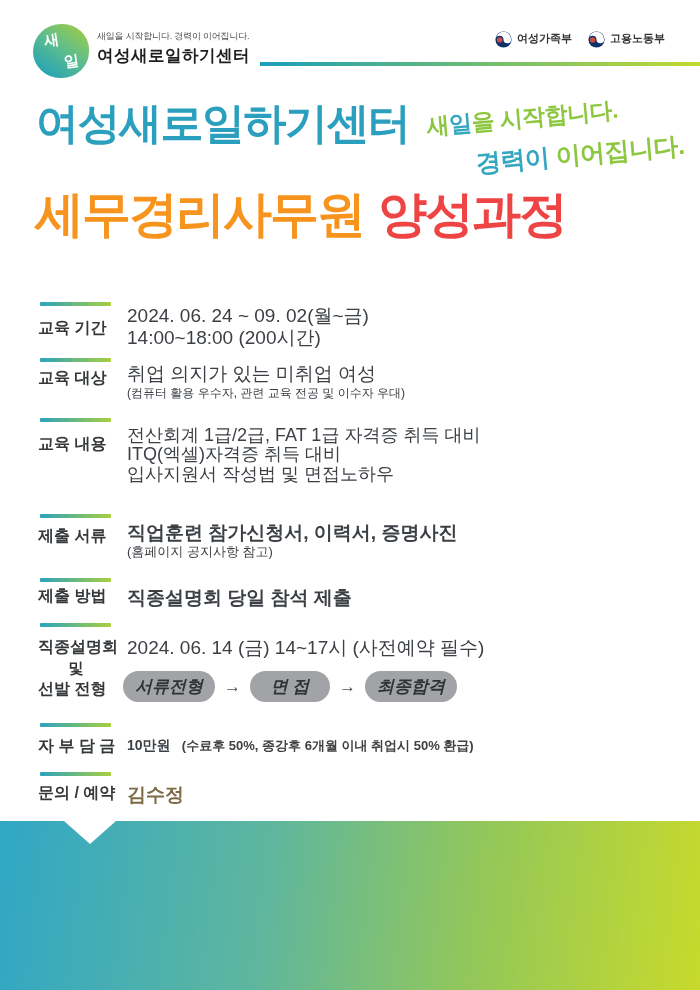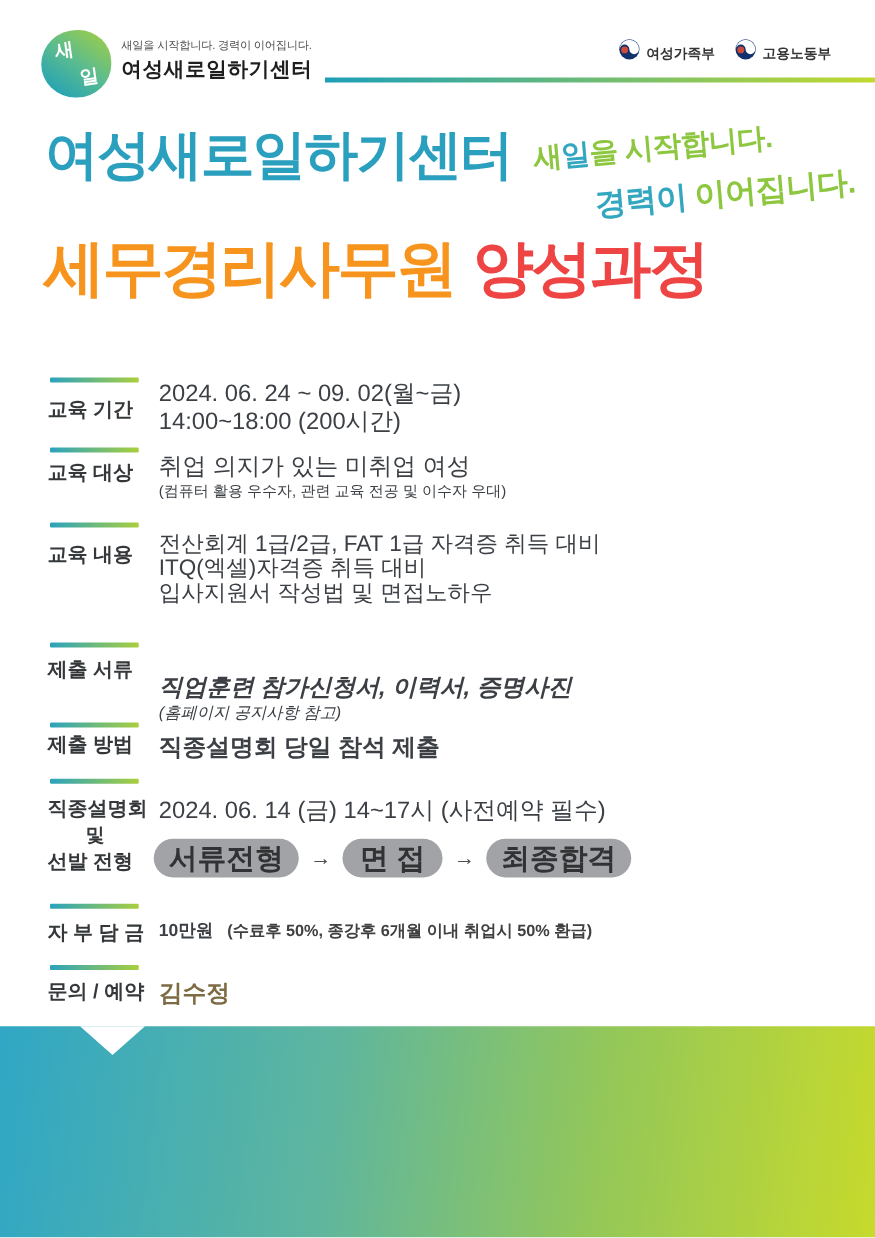--- a/index.html
+++ b/index.html
@@ -23,7 +23,7 @@
   .logo-tagline { font-size:9px; color:#4a4a4a; letter-spacing:-0.2px; }
   .logo-name { font-size:16.5px; font-weight:800; color:#1e1e1e; margin-top:2px; letter-spacing:0.5px; }
   .ministries { position:absolute; right:35px; top:31px; display:flex; gap:16px; align-items:center; }
-  .ministry { display:flex; align-items:center; gap:5px; }
+  .ministry { display:flex; gap:5px; }
   .ministry-label { font-size:11px; font-weight:700; color:#333; }
   .header-rule {
     position:absolute; left:260px; top:62px; width:440px; height:3.5px;

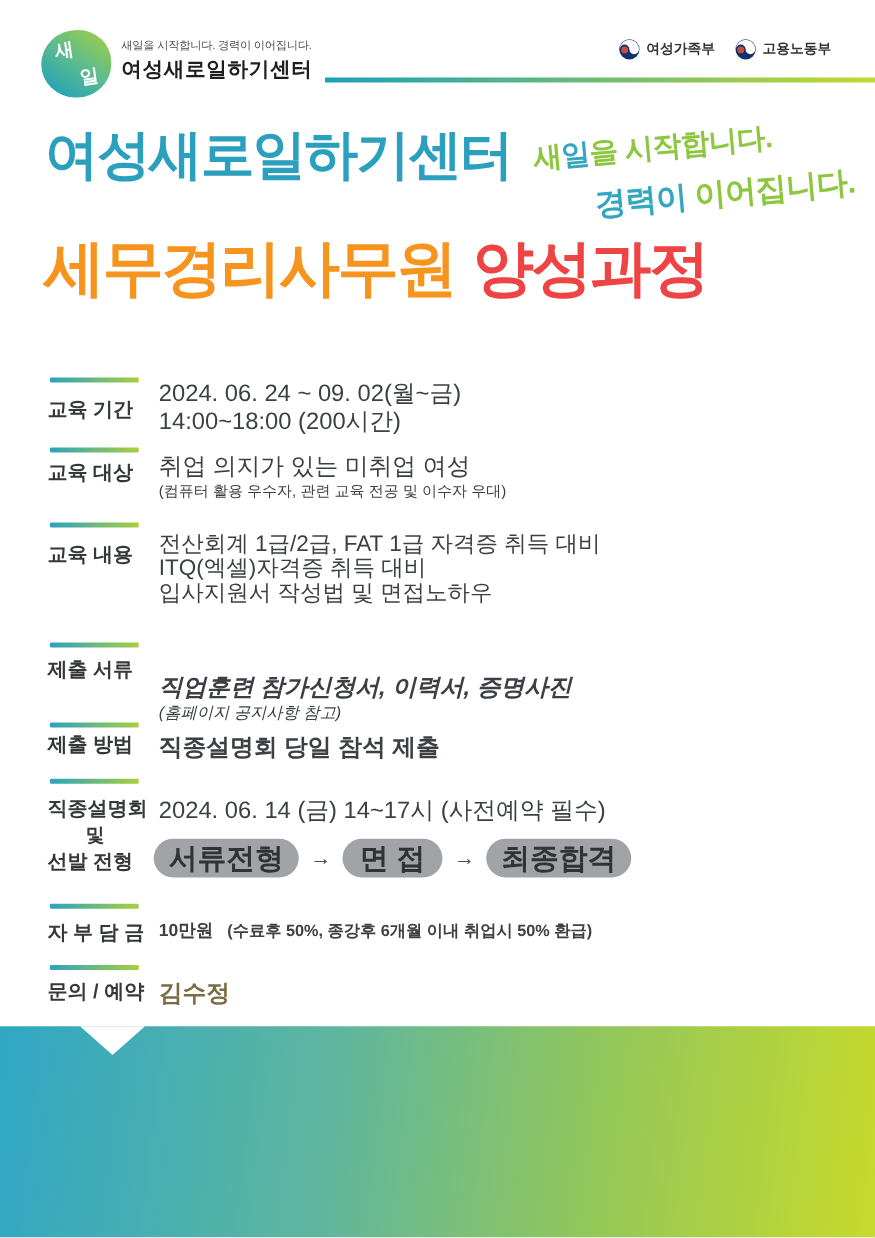--- a/index.html
+++ b/index.html
@@ -65,7 +65,7 @@
   #line-target { top:358px; }  #label-target { top:368px; }  #value-target { top:363px; line-height:21px; }
   #value-target .v-sub { display:block; line-height:19px; }
   #line-content { top:418px; } #label-content { top:434px; } #value-content { top:426px; }
-  #line-docs { top:514px; }    #label-docs { top:526px; }    #value-docs { top:540px; line-height:21px;font-style:italic; }
+  #line-docs { top:514px; }    #label-docs { top:526px; }    #value-docs { top:522px; line-height:21px; }
   #value-docs .v-small { display:block; line-height:17px; }
   #line-method { top:578px; }  #label-method { top:586px; }  #value-method { top:585px; }
   #line-brief { top:623px; }

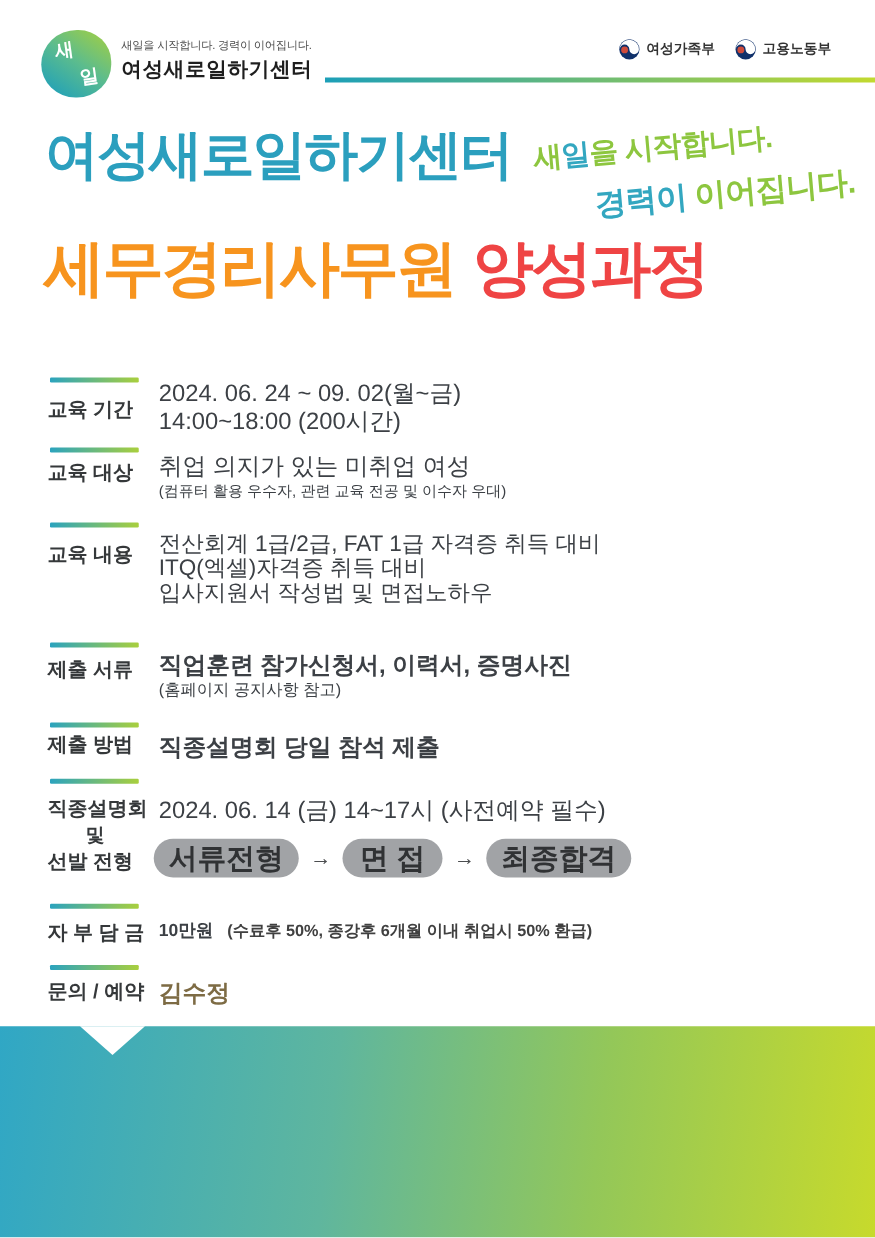--- a/index.html
+++ b/index.html
@@ -76,7 +76,7 @@
   .steps { position:absolute; left:123px; top:671px; display:flex; align-items:center; }
   .pill {
     height:31px; line-height:31px; min-width:80px; padding:0 12px; text-align:center;
-    background:#a1a3a6; border-radius:16px; font-size:23px; font-weight:700; color:#303234;
+    background:#a1a3a6; border-radius:16px; font-size:17px; font-weight:700; color:#303234;font-style:italic;
   }
   .step-arrow { margin:0 9px; font-size:17px; font-weight:700; color:#4b4d4f; }
   #line-fee { top:723px; }     #label-fee { top:736px; }     #value-fee { top:733px; }

